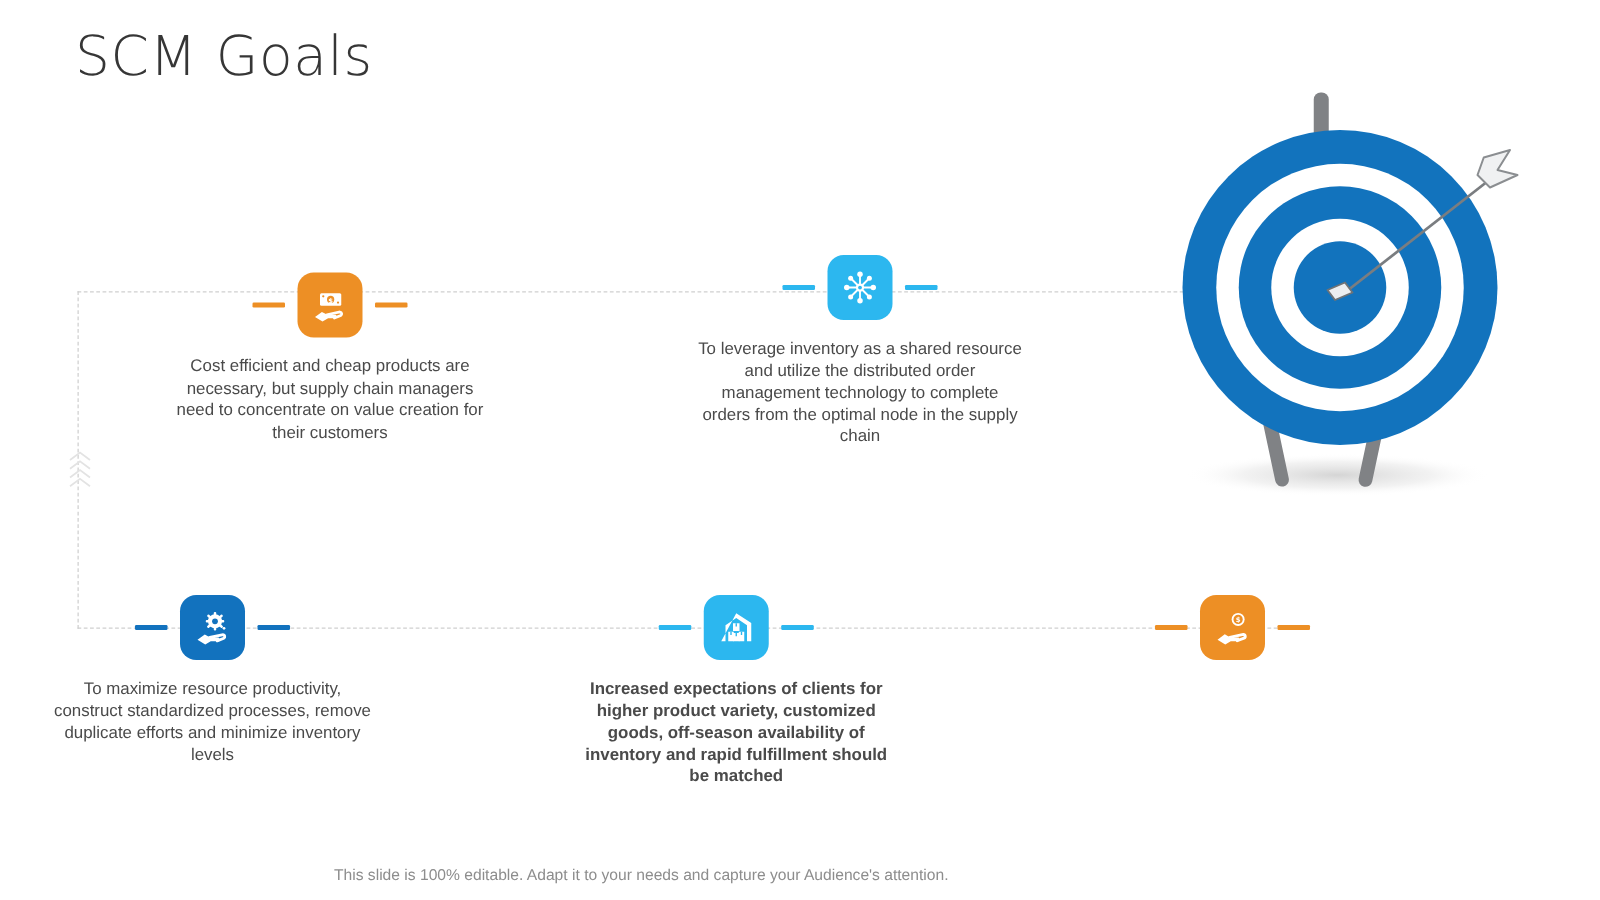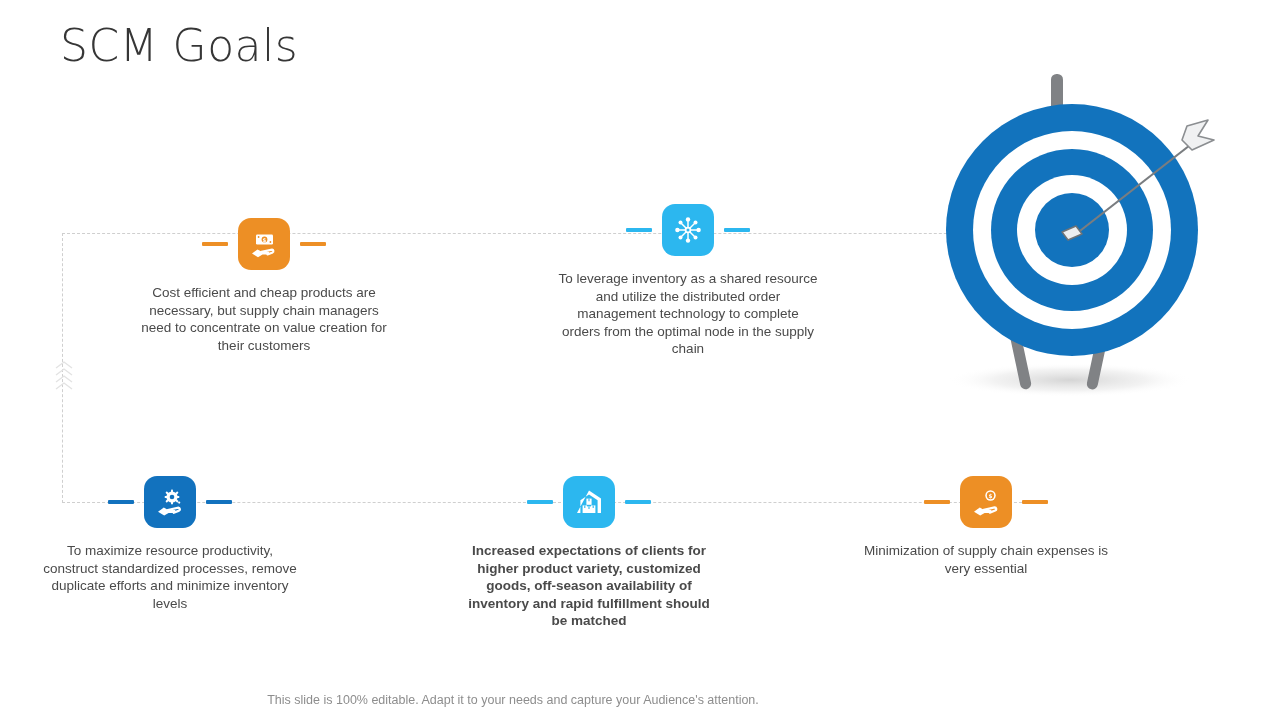--- a/index.html
+++ b/index.html
@@ -261,7 +261,6 @@
       </span>
       <span class="dash right" style="background:#ed8f25;"></span>
     </div>
-    <div class="goal-text">Minimization of supply chain expenses is very essential</div>
   </div>
 
   <div id="target-graphic">

